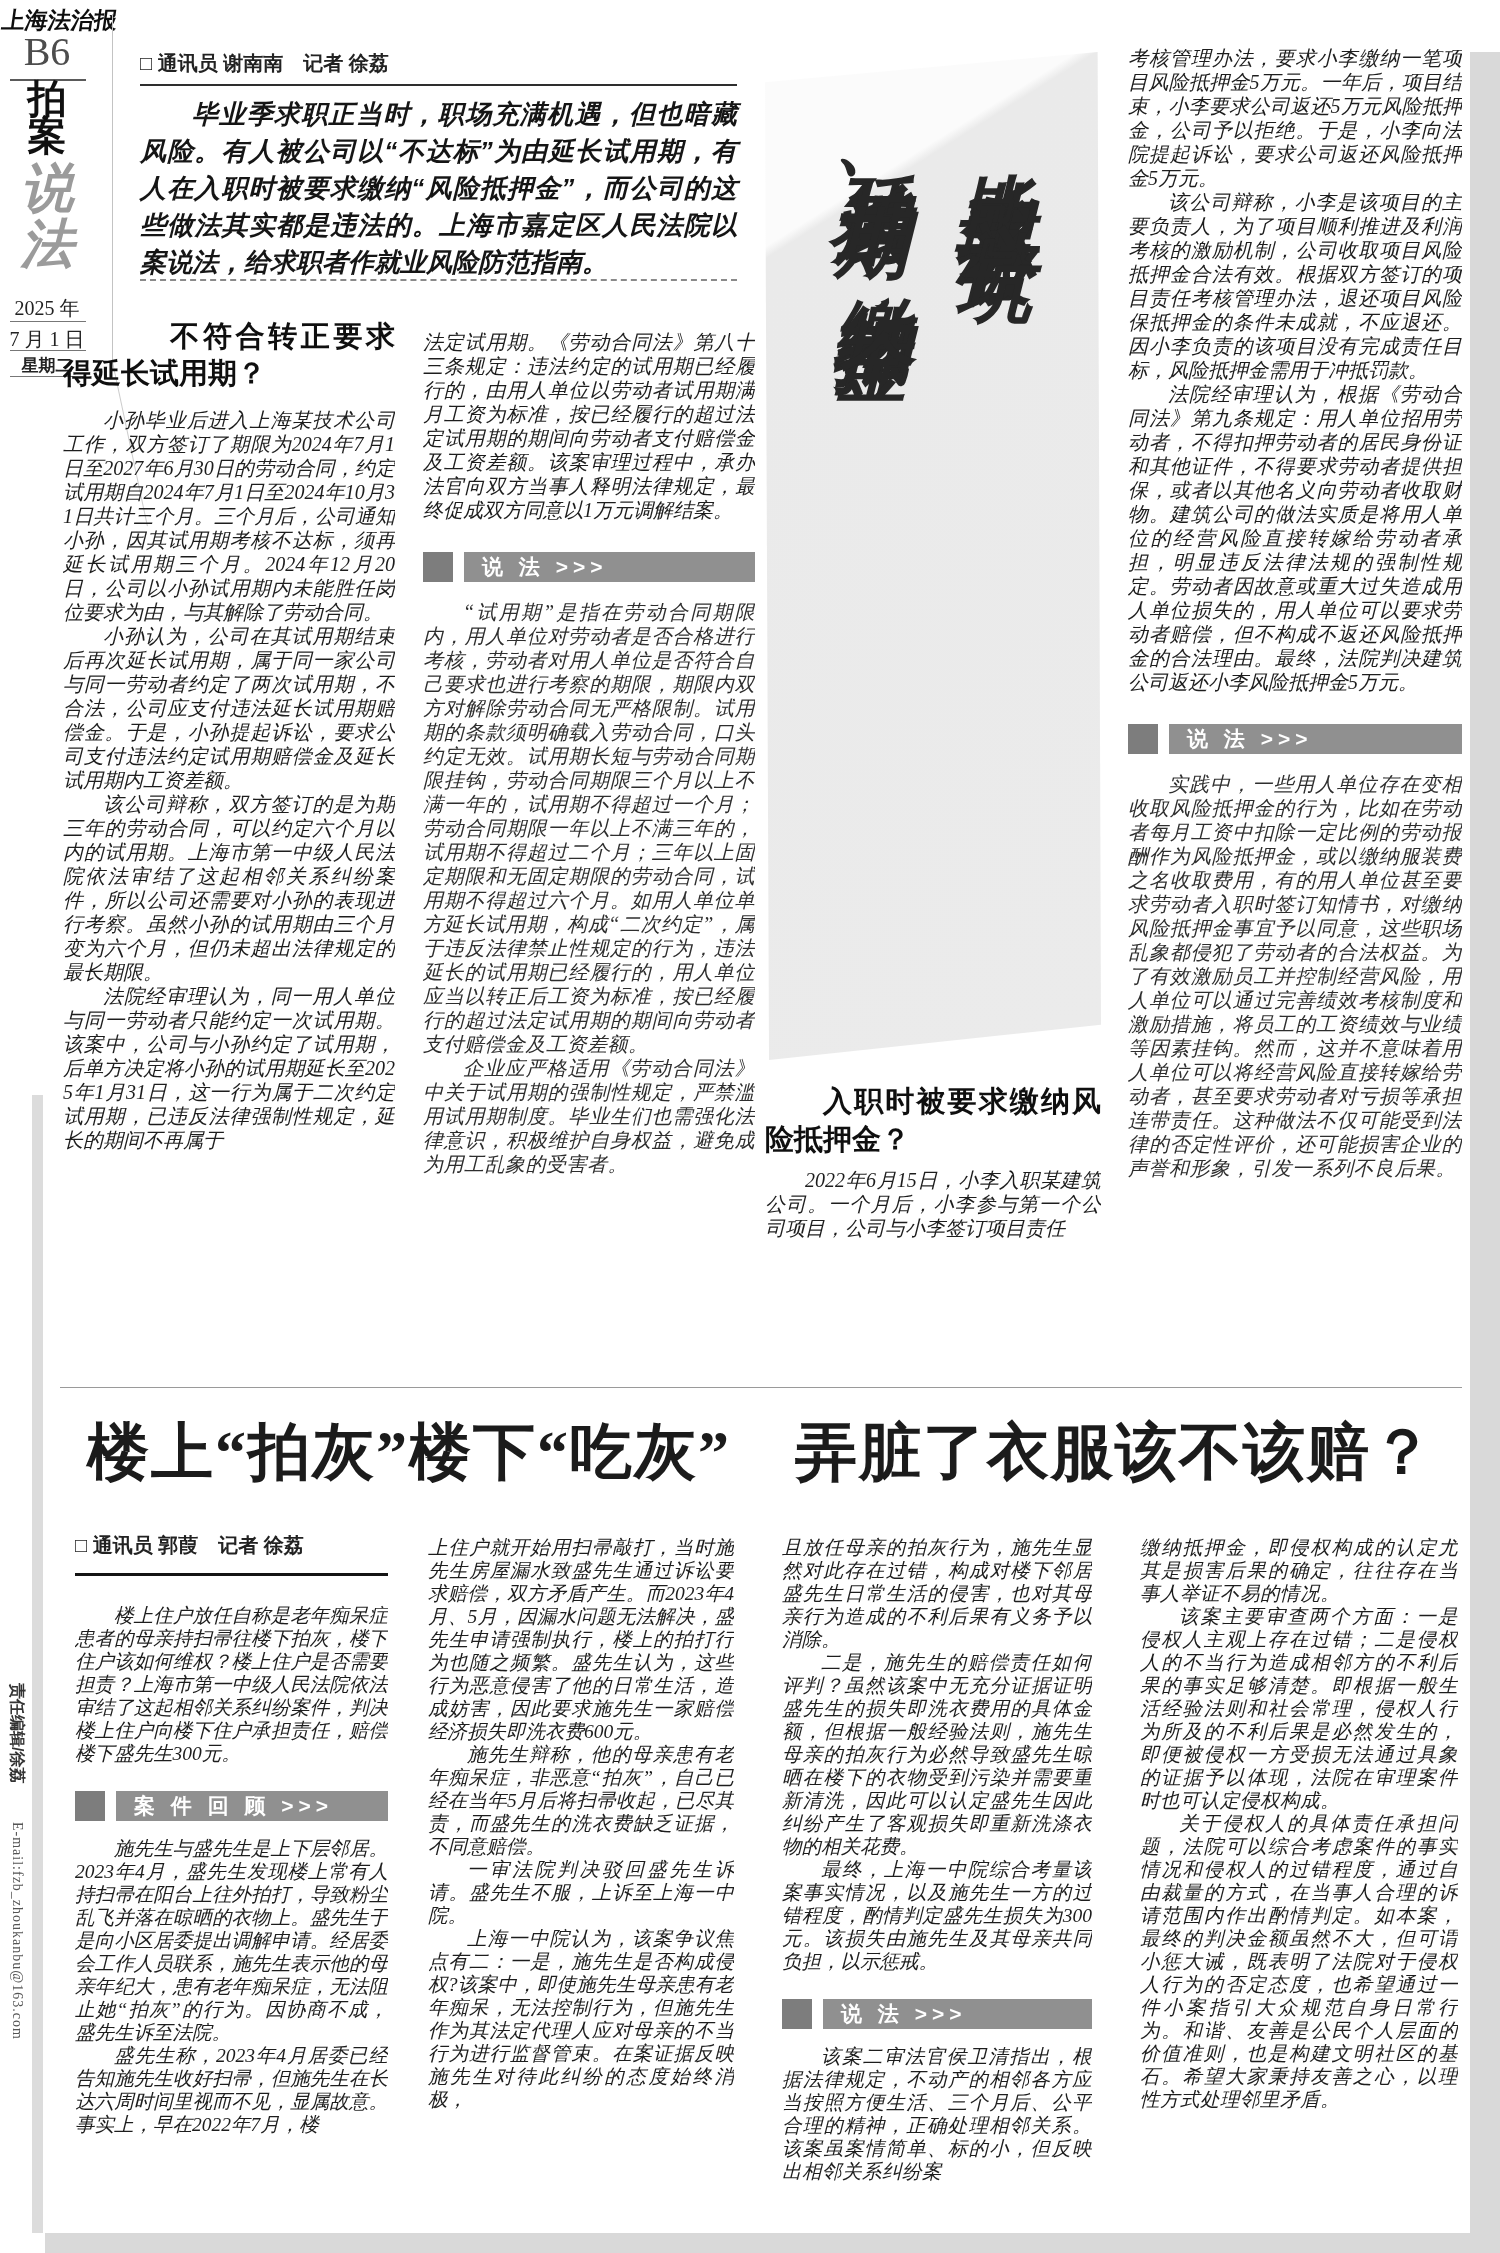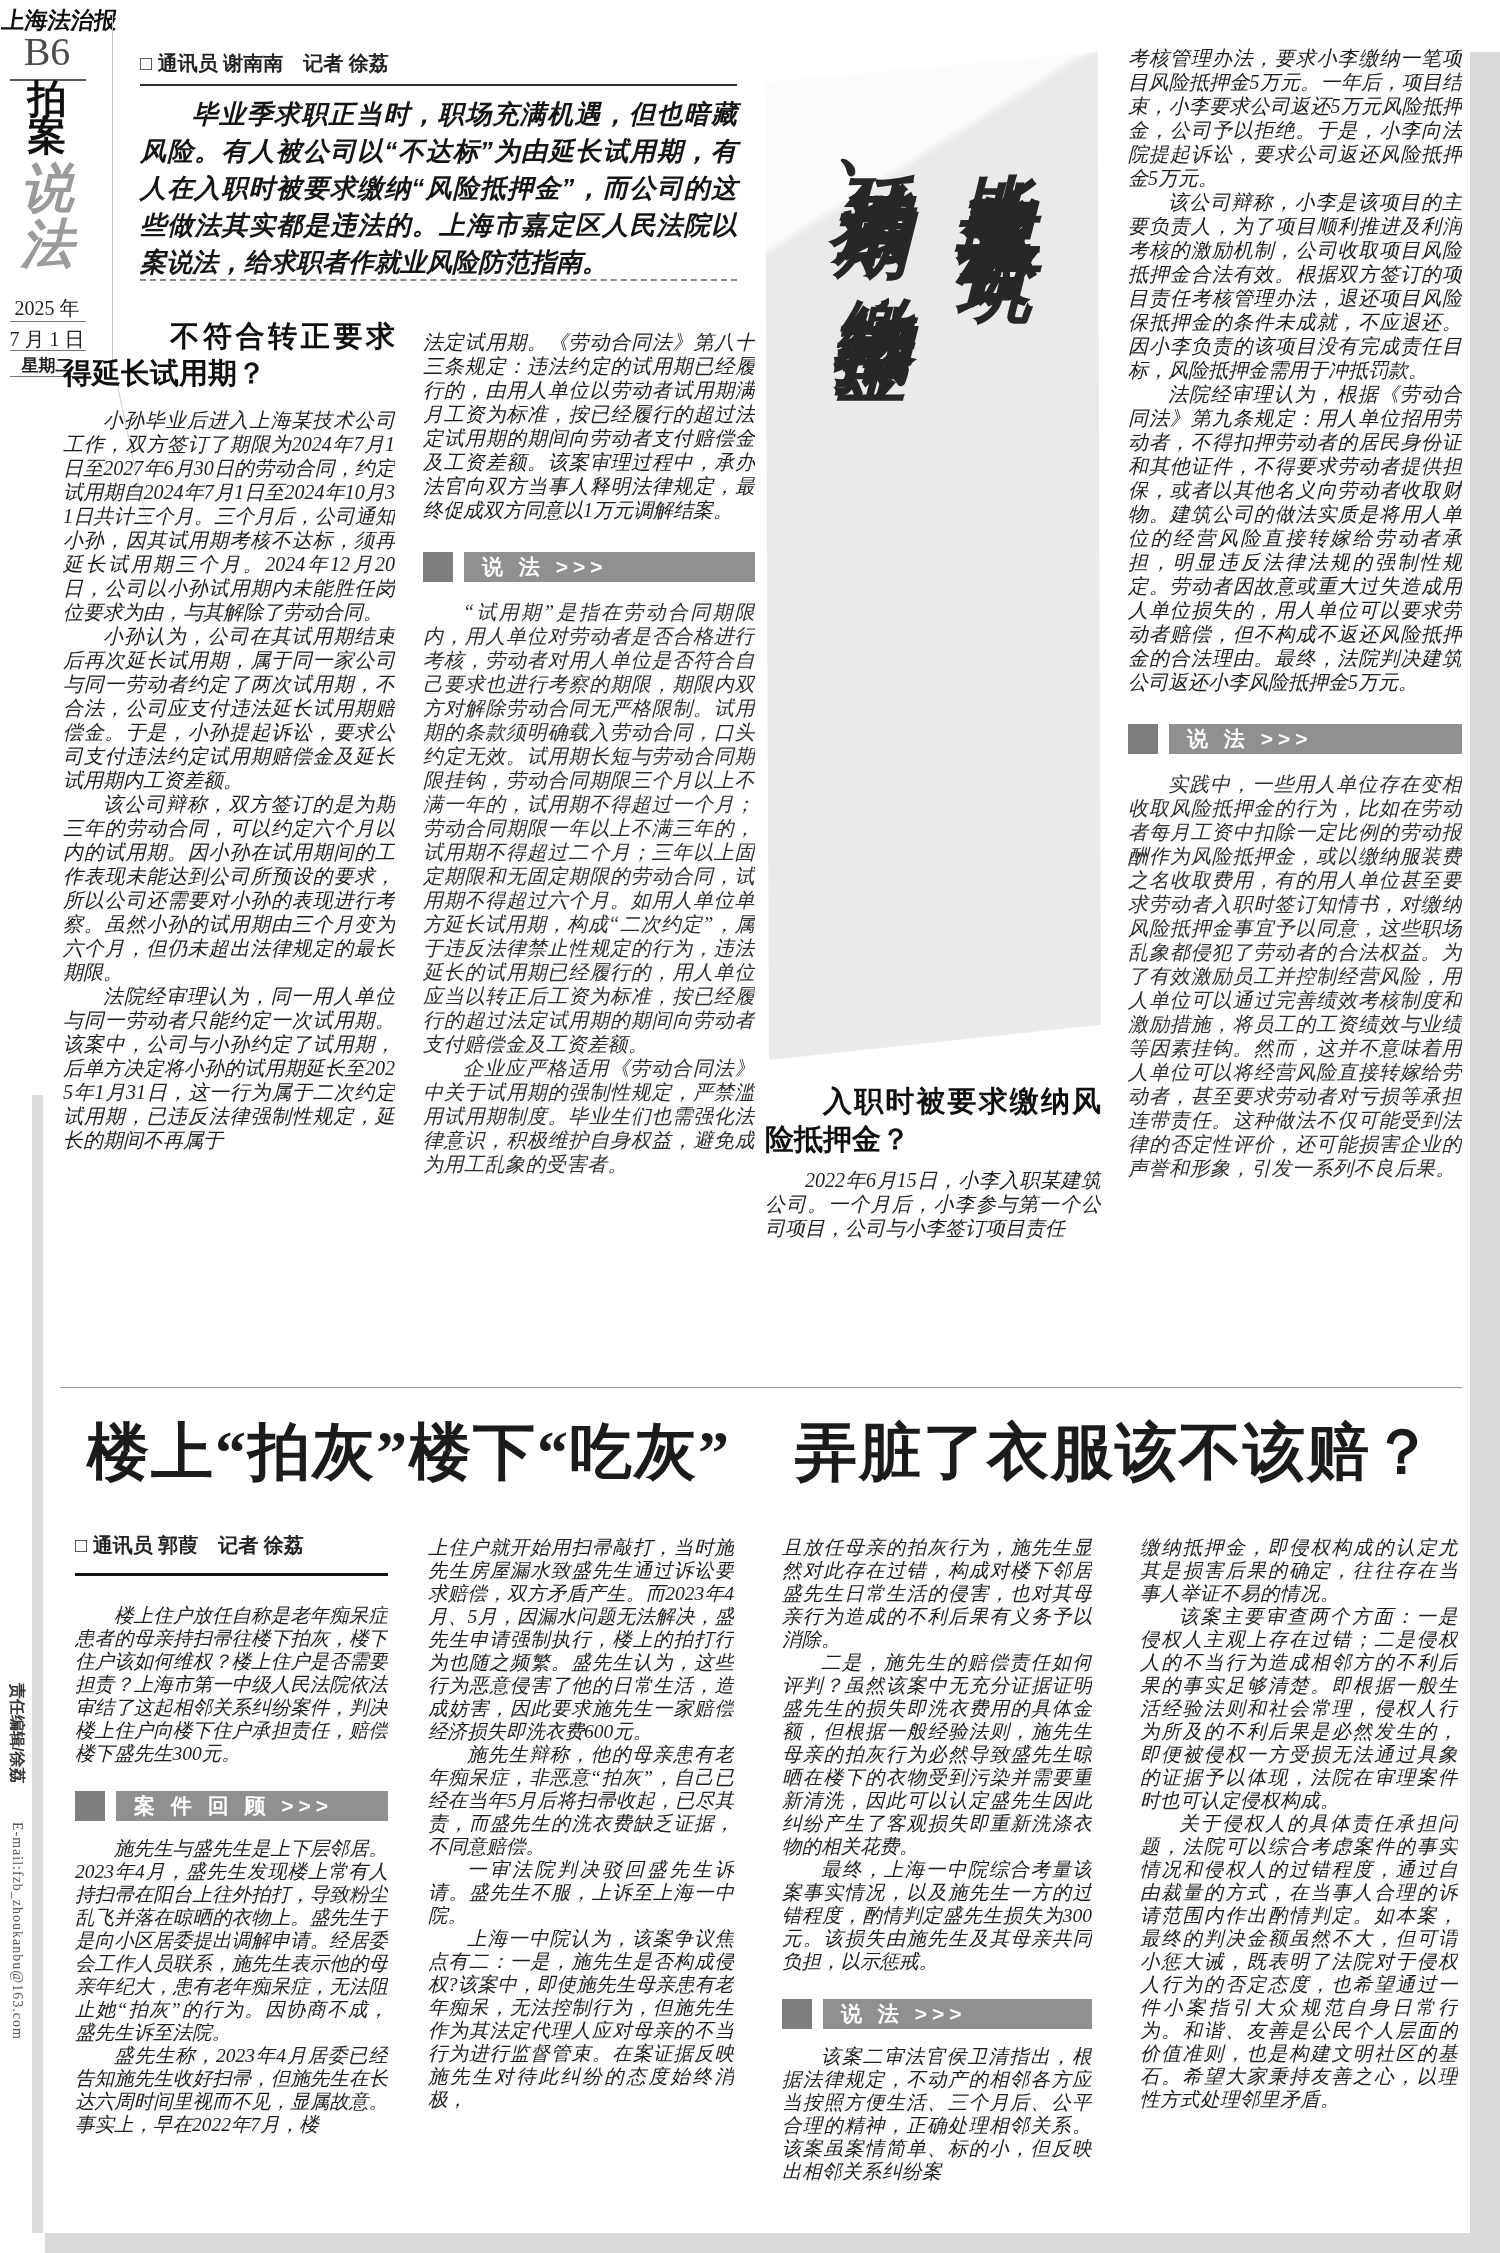--- a/index.html
+++ b/index.html
@@ -139,7 +139,7 @@
     <div class="cn-body">
         <p>小孙毕业后进入上海某技术公司工作，双方签订了期限为2024年7月1日至2027年6月30日的劳动合同，约定试用期自2024年7月1日至2024年10月31日共计三个月。三个月后，公司通知小孙，因其试用期考核不达标，须再延长试用期三个月。2024年12月20日，公司以小孙试用期内未能胜任岗位要求为由，与其解除了劳动合同。</p>
         <p>小孙认为，公司在其试用期结束后再次延长试用期，属于同一家公司与同一劳动者约定了两次试用期，不合法，公司应支付违法延长试用期赔偿金。于是，小孙提起诉讼，要求公司支付违法约定试用期赔偿金及延长试用期内工资差额。</p>
-        <p>该公司辩称，双方签订的是为期三年的劳动合同，可以约定六个月以内的试用期。因小孙在试用期间的工作表现未能达到公司所预设的要求，所以公司还需要对小孙的表现进行考察。虽然小孙的试用期由三个月变为六个月，但仍未超出法律规定的最长期限。</p>
+        <p>该公司辩称，双方签订的是为期三年的劳动合同，可以约定六个月以内的试用期。上海市第一中级人民法院依法审结了这起相邻关系纠纷案件，所以公司还需要对小孙的表现进行考察。虽然小孙的试用期由三个月变为六个月，但仍未超出法律规定的最长期限。</p>
         <p>法院经审理认为，同一用人单位与同一劳动者只能约定一次试用期。该案中，公司与小孙约定了试用期，后单方决定将小孙的试用期延长至2025年1月31日，这一行为属于二次约定试用期，已违反法律强制性规定，延长的期间不再属于</p>
       </div>
   </div>

